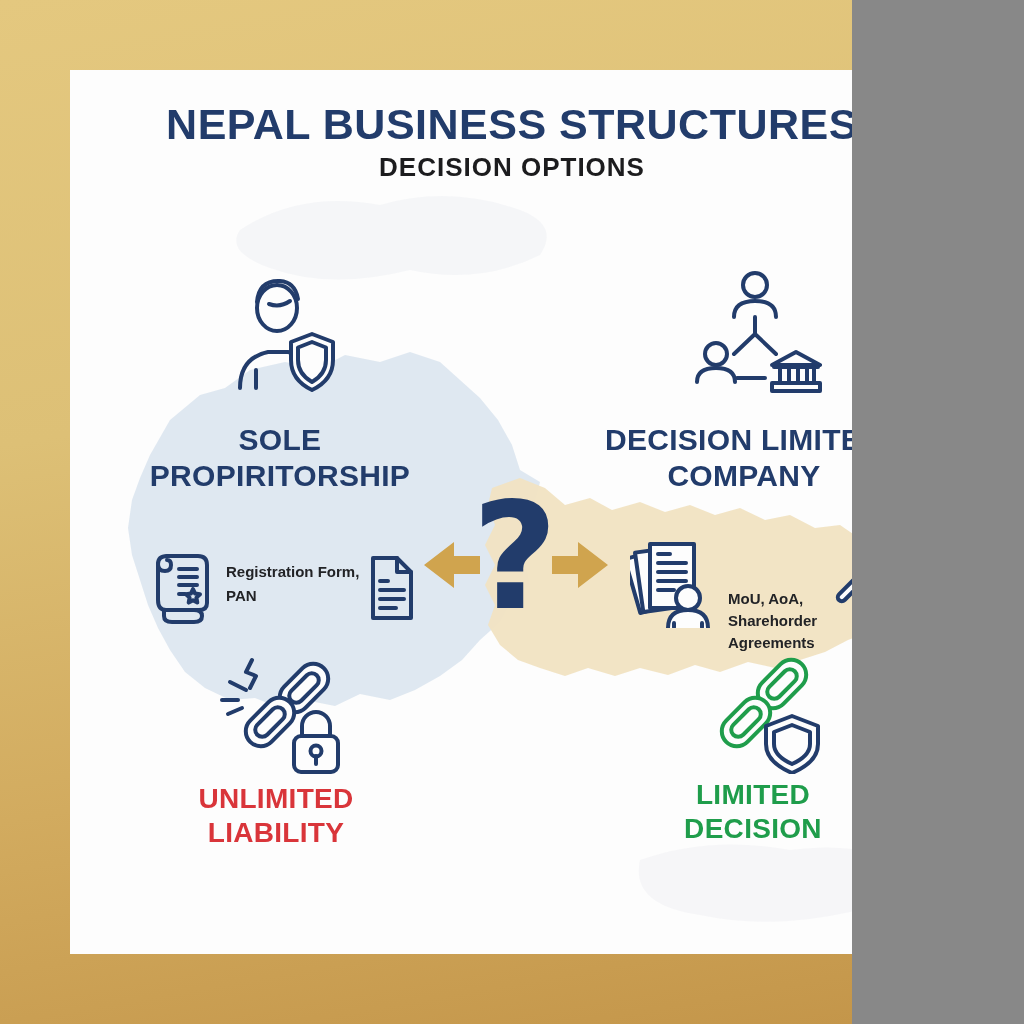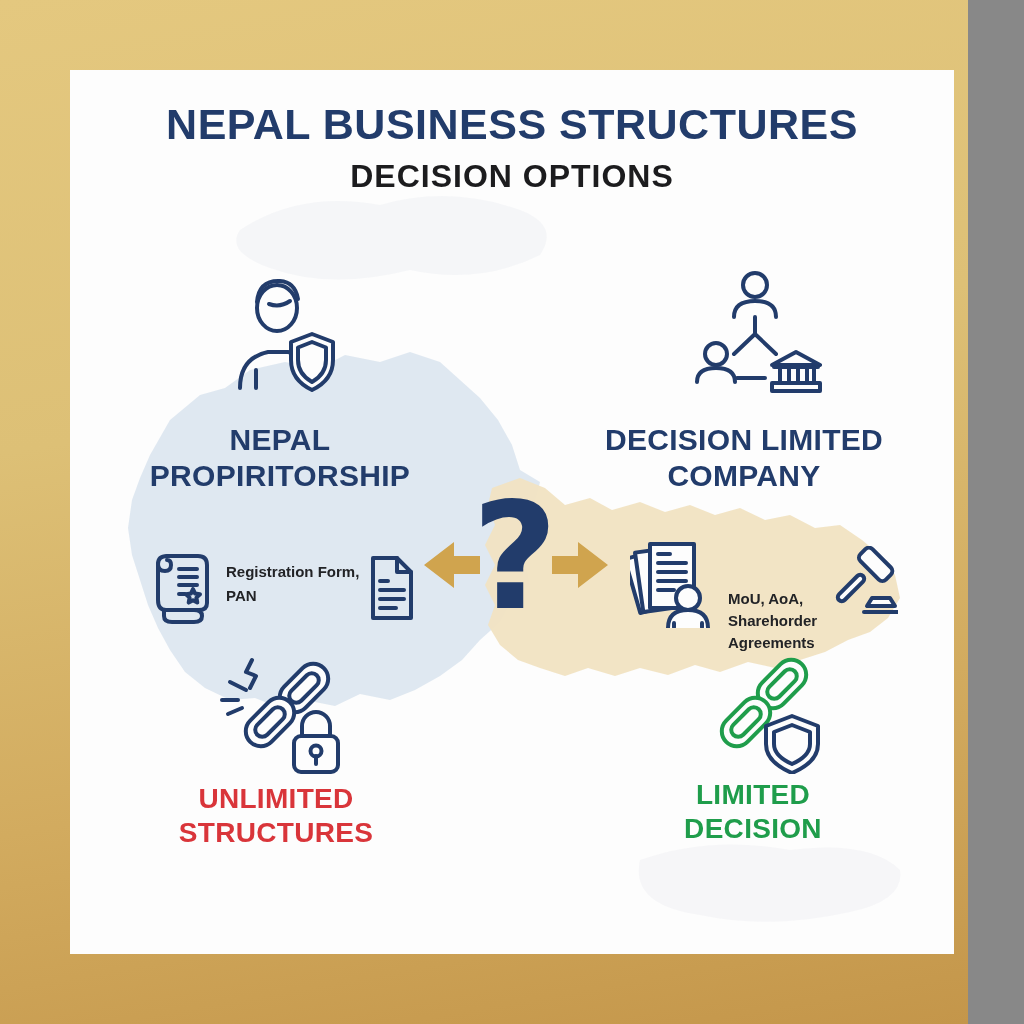--- a/index.html
+++ b/index.html
@@ -4,7 +4,7 @@
 <style>
   html,body{margin:0;padding:0;background:#888;}
   .canvas{
-    position:relative;width:968px;height:1024px;overflow:hidden;
+    position:relative;width:852px;height:1024px;overflow:hidden;
     background:linear-gradient(170deg,
       var(--border-gold-top,#e4c87f) 0%,
       #ddc076 38%,

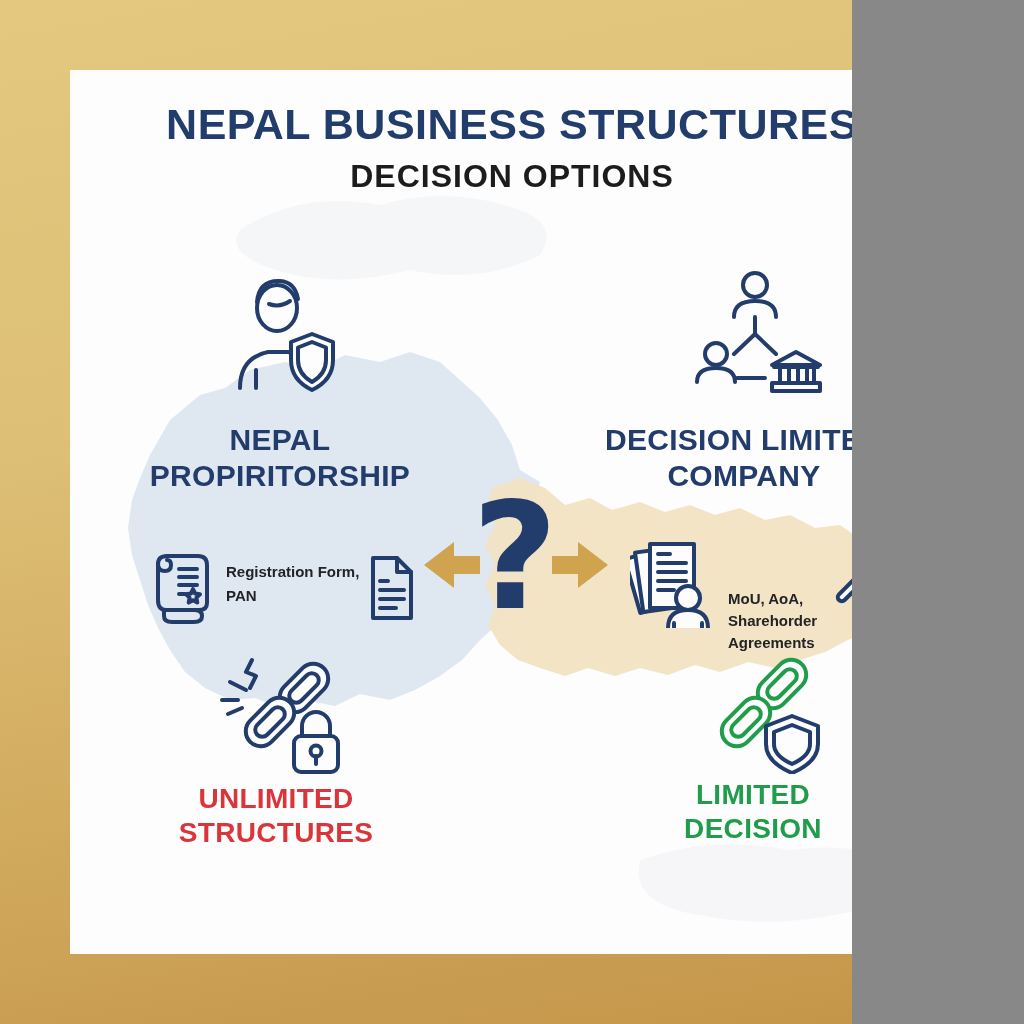--- a/index.html
+++ b/index.html
@@ -25,9 +25,8 @@
   }
   .subtitle{
     left:70px;top:152px;width:884px;text-align:center;
-    font-size:32px;font-weight:600;letter-spacing:1px;
+    font-size:26px;font-weight:600;letter-spacing:1px;
     color:var(--text-dark,#1c1c1e);
-    margin-top:6px;
   }
   .heading{
     font-size:30px;font-weight:800;line-height:36px;text-align:center;

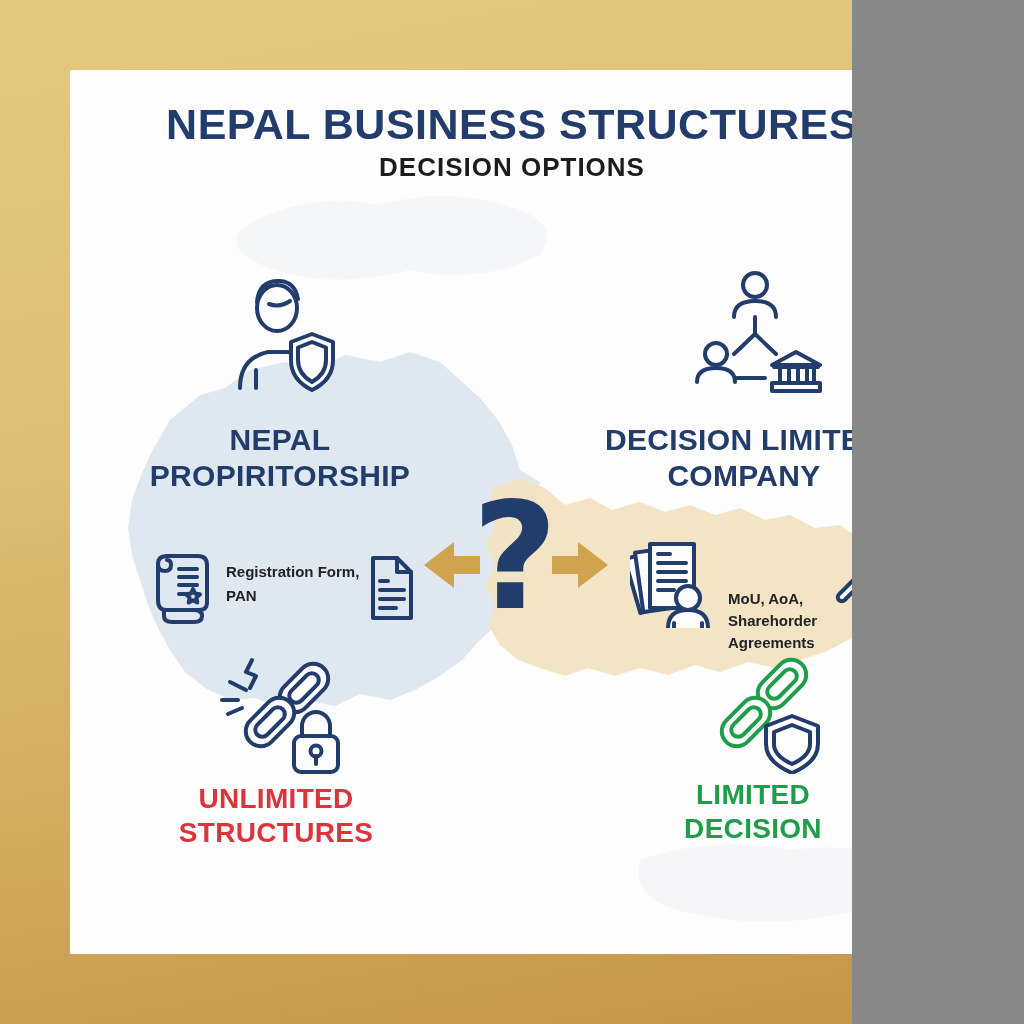--- a/index.html
+++ b/index.html
@@ -93,7 +93,7 @@
     </svg>
   </div>
 
-  <div class="abs heading left">NEPAL
+  <div class="abs heading left">SOLE
 PROPIRITORSHIP</div>
 
   <div class="icon" style="left:146px;top:550px;width:70px;height:78px;">

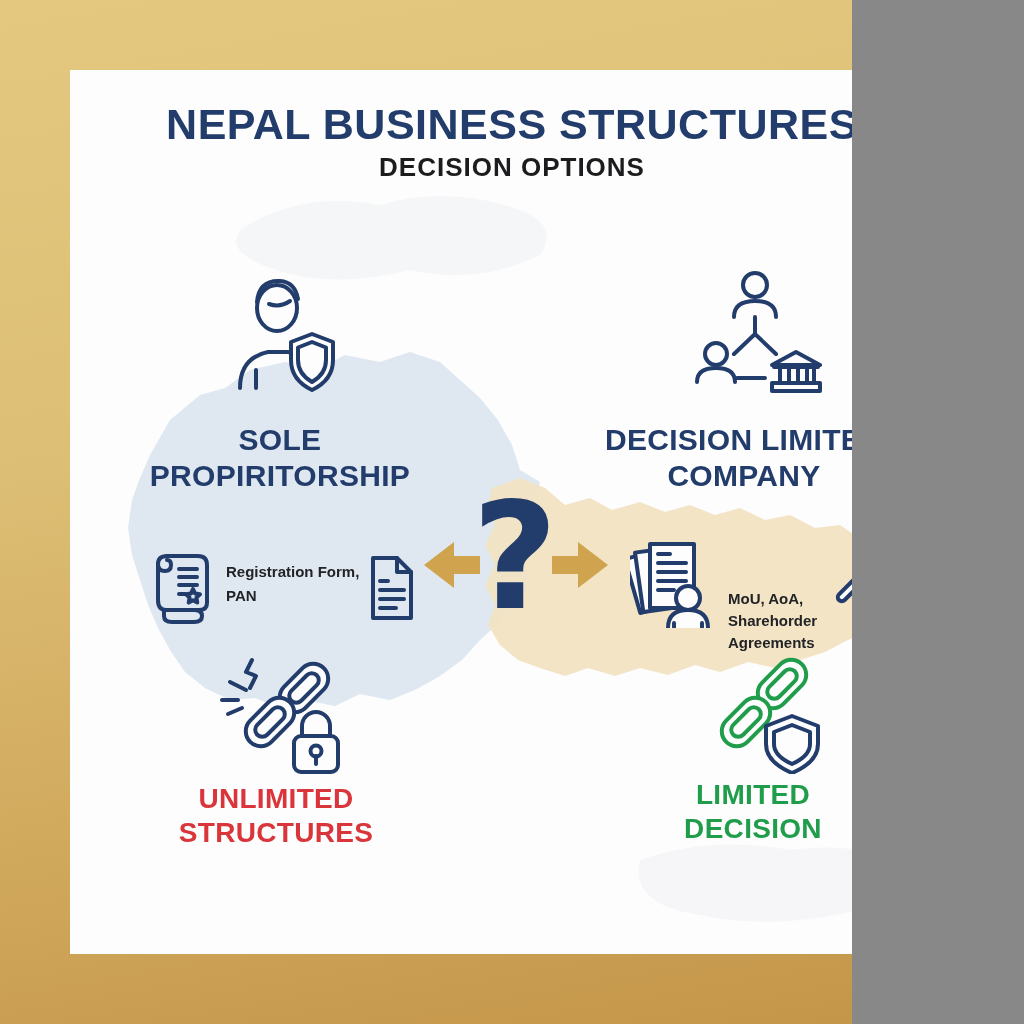--- a/index.html
+++ b/index.html
@@ -146,7 +146,7 @@
   </div>
 
   <div class="abs liability left">UNLIMITED
-STRUCTURES</div>
+LIABILITY</div>
 
   <div class="icon" style="left:424px;top:538px;width:56px;height:54px;">
     <svg viewBox="0 0 56 54">

